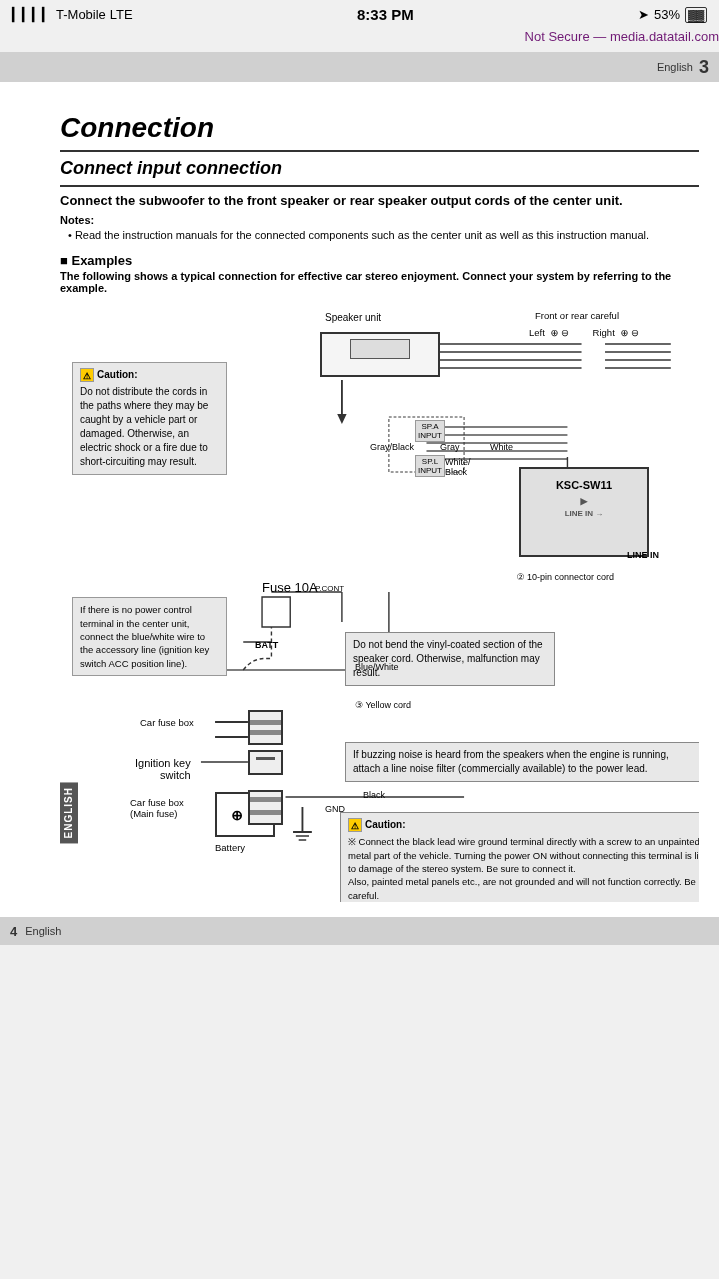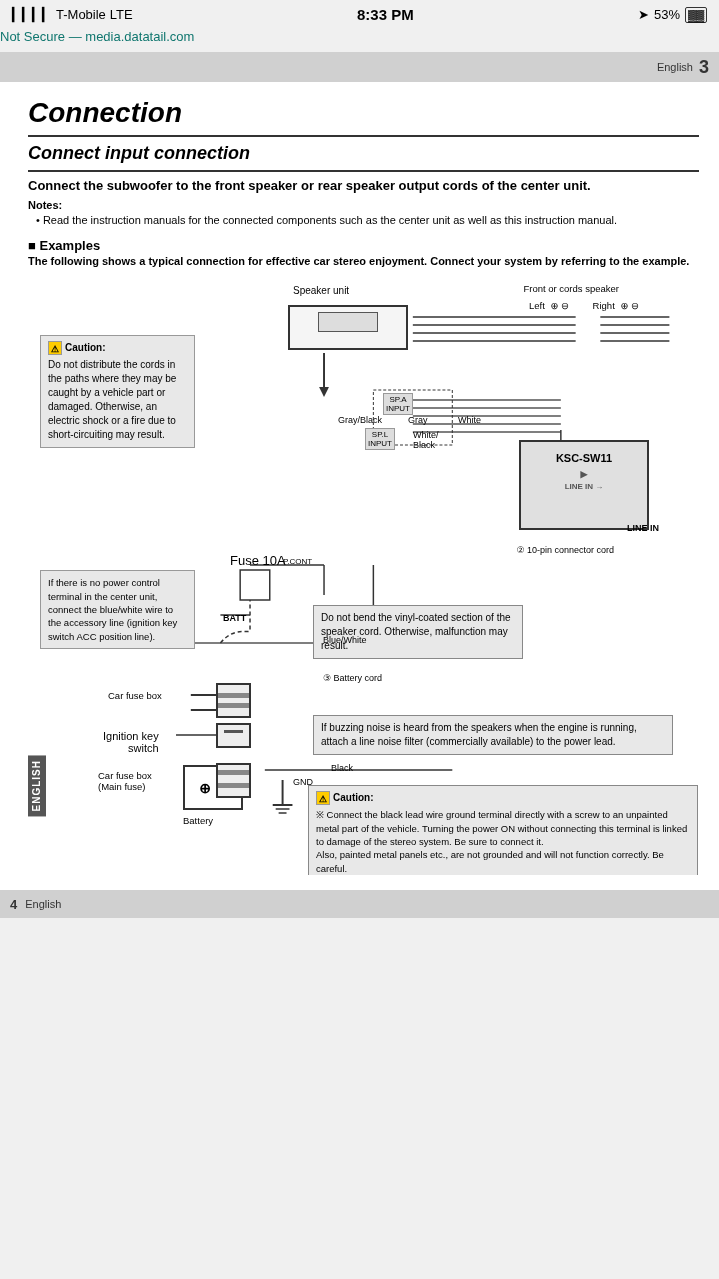--- a/index.html
+++ b/index.html
@@ -28,9 +28,9 @@
     
     .address-bar {
       background: #f0f0f0;
-      text-align: left;
-      font-size: 13px;
-      color: #0f766e;
+      text-align: right;
+      font-size: 13px;
+      color: #701a75;
       padding: 2px 0 8px;
     }
 

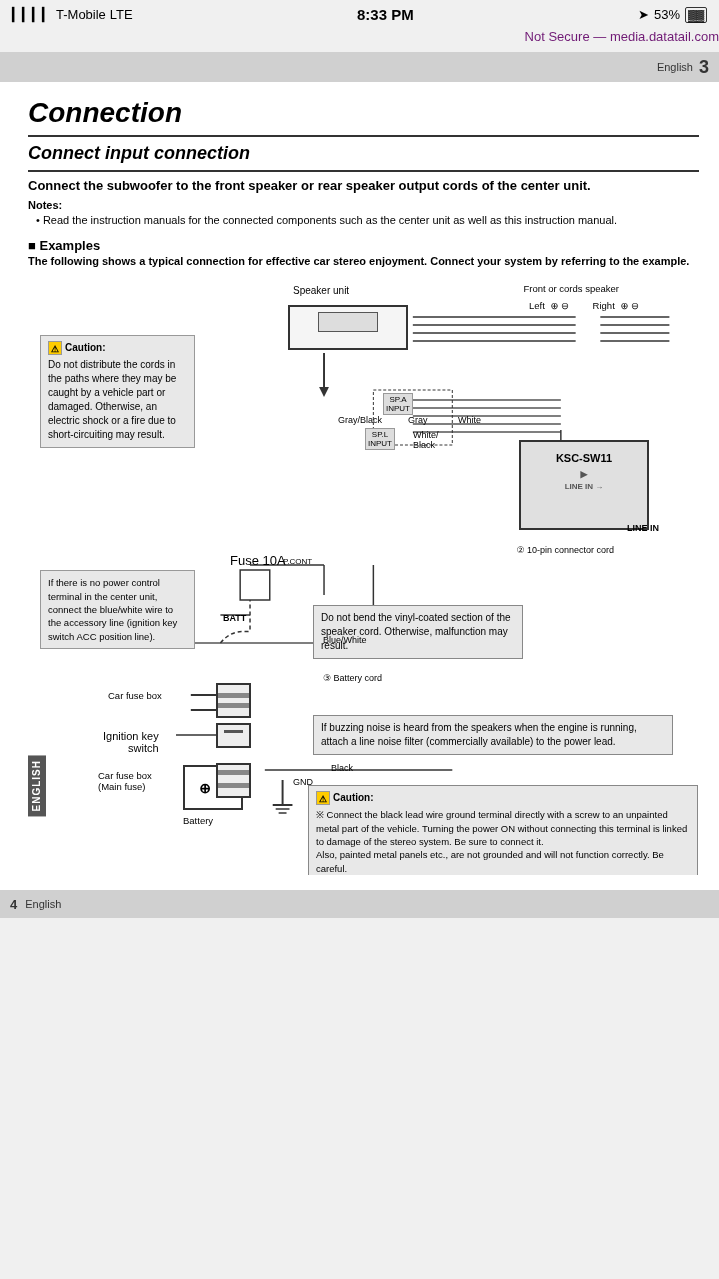--- a/index.html
+++ b/index.html
@@ -77,7 +77,8 @@
     }
 
     .content-area {
-      padding: 15px 20px 15px 28px;
+      padding: 30px 20px 15px 28px;
+      margin-left: 32px;
     }
 
     .main-title {

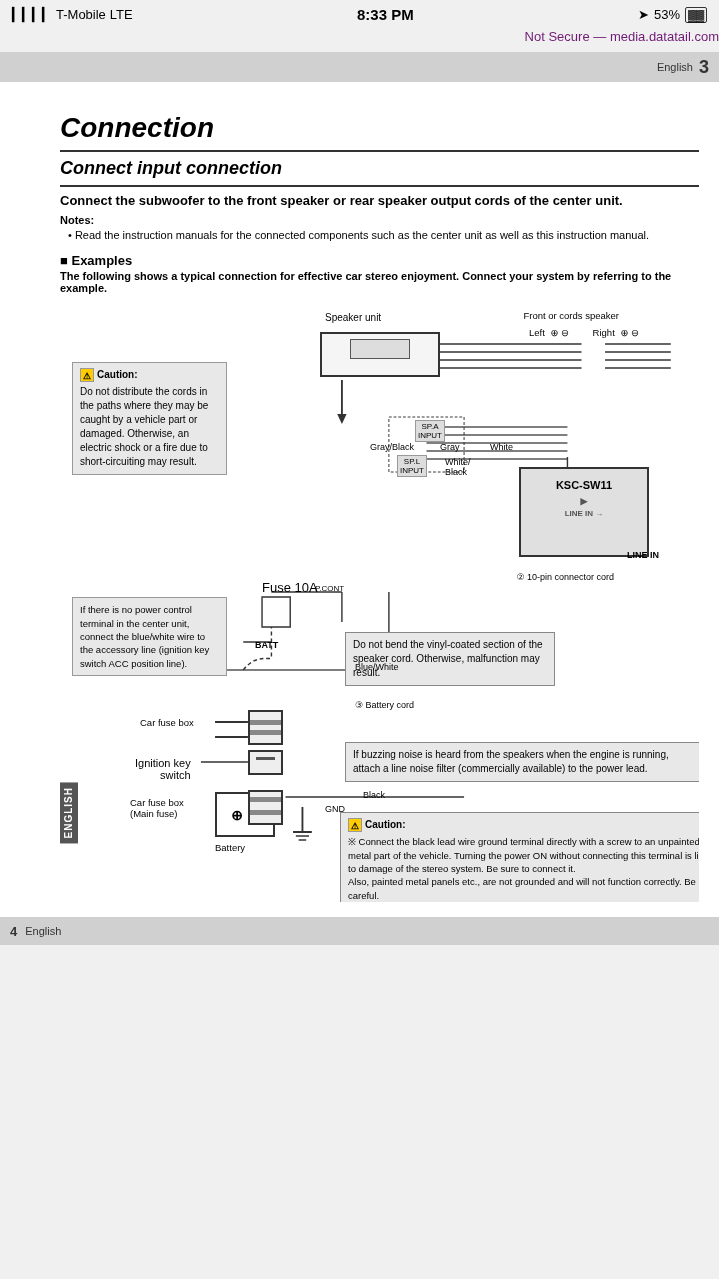--- a/index.html
+++ b/index.html
@@ -442,7 +442,7 @@
         </div>
 
         <div class="diag-label" style="right:80px;top:8px;text-align:center;font-size:9.5px;">
-          <span>Front or cords speaker</span>
+          <span>Front or rear careful</span>
         </div>
         <div class="diag-label" style="right:130px;top:25px;font-size:9.5px;">
           <span>Left</span>

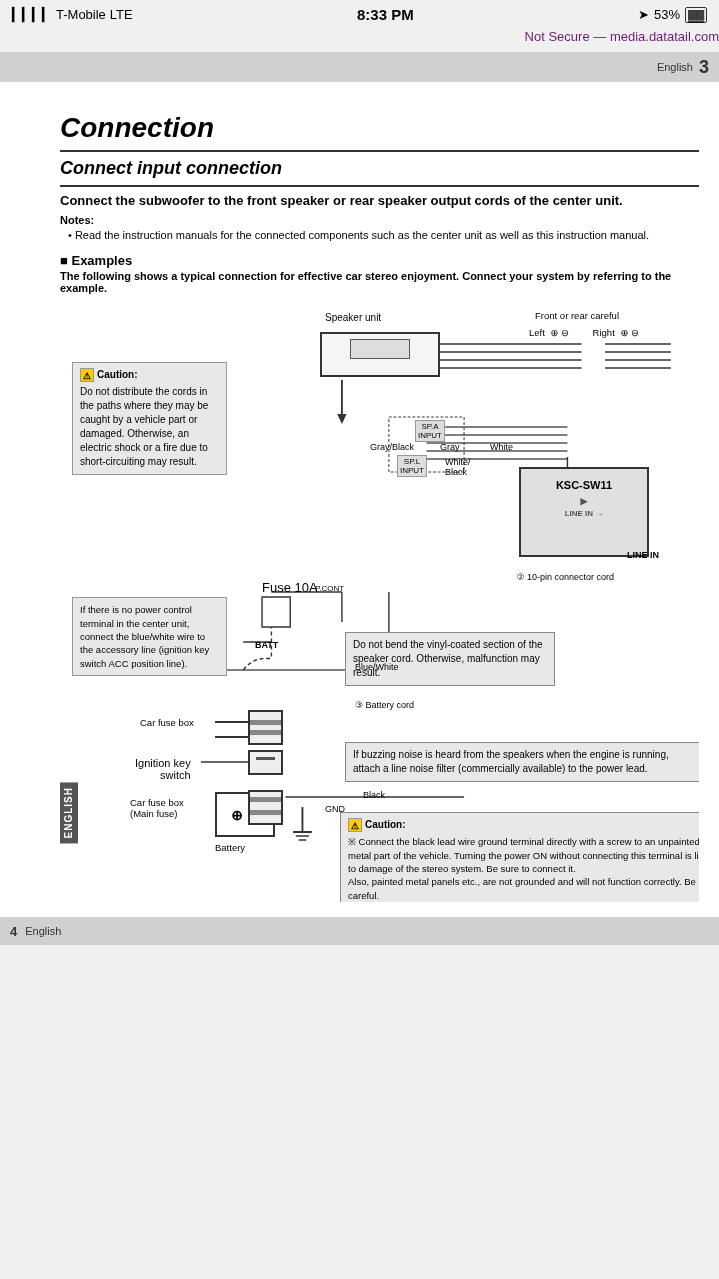--- a/index.html
+++ b/index.html
@@ -461,7 +461,7 @@
 
         <div class="diag-label" style="left:385px;top:155px;font-size:9px;">White/<br>Black</div>
 
-        <div class="diag-label" style="left:337px;top:153px;font-size:8px;text-align:center;background:#ddd;border:1px solid #999;padding:1px 2px;">SP.L<br>INPUT</div>
+        <div class="diag-label" style="left:355px;top:153px;font-size:8px;text-align:center;background:#ddd;border:1px solid #999;padding:1px 2px;">SP.L<br>INPUT</div>
 
         <div class="ksc-box">
           <div style="font-size:11px;font-weight:bold;padding-top:5px;">KSC-SW11</div>

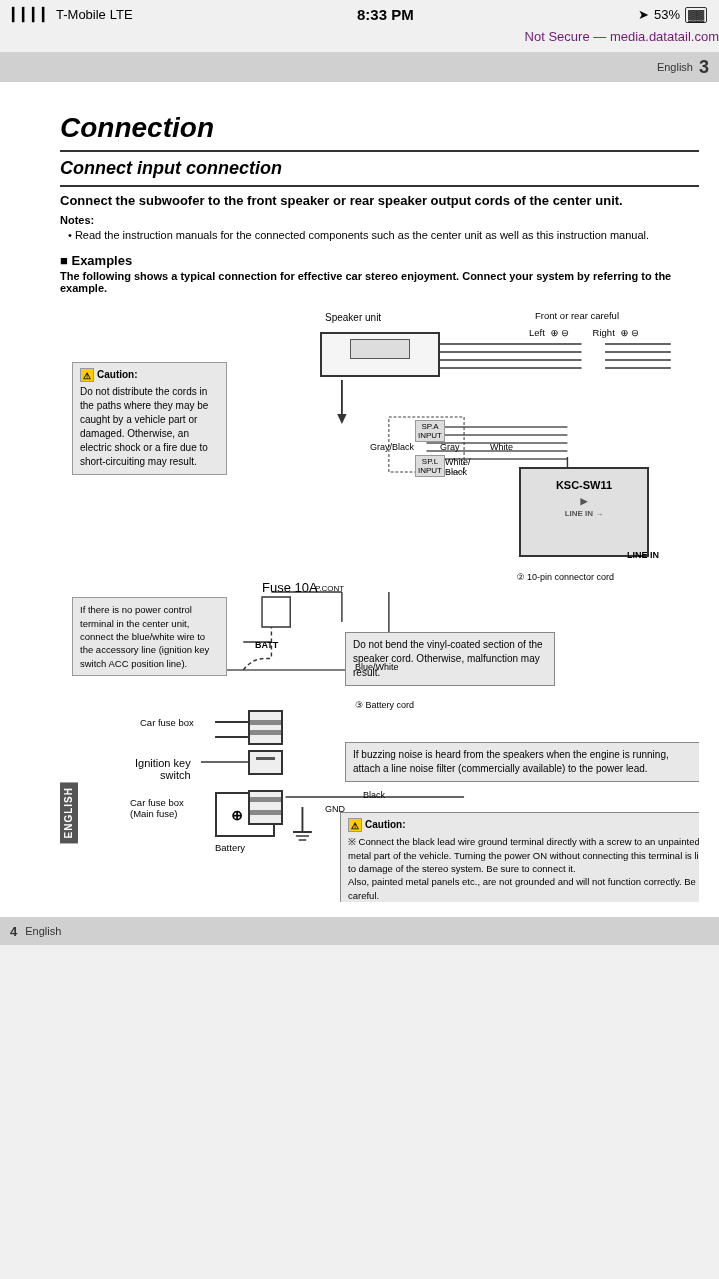--- a/index.html
+++ b/index.html
@@ -479,7 +479,7 @@
           <span>Do not bend the vinyl-coated section of the speaker cord. Otherwise, malfunction may result.</span>
         </div>
 
-        <div class="diag-label" style="left:295px;top:398px;font-size:9px;">③ Battery cord</div>
+        <div class="diag-label" style="left:295px;top:398px;font-size:9px;">③ Yellow cord</div>
 
         <div class="diag-label" style="left:295px;top:360px;font-size:9px;">Blue/White</div>
 

